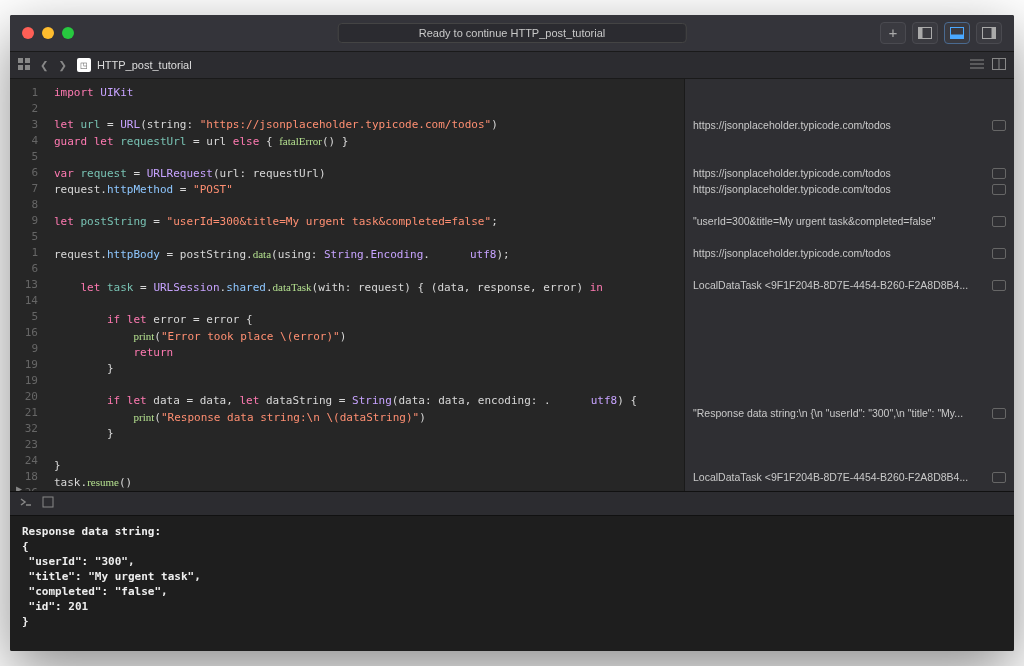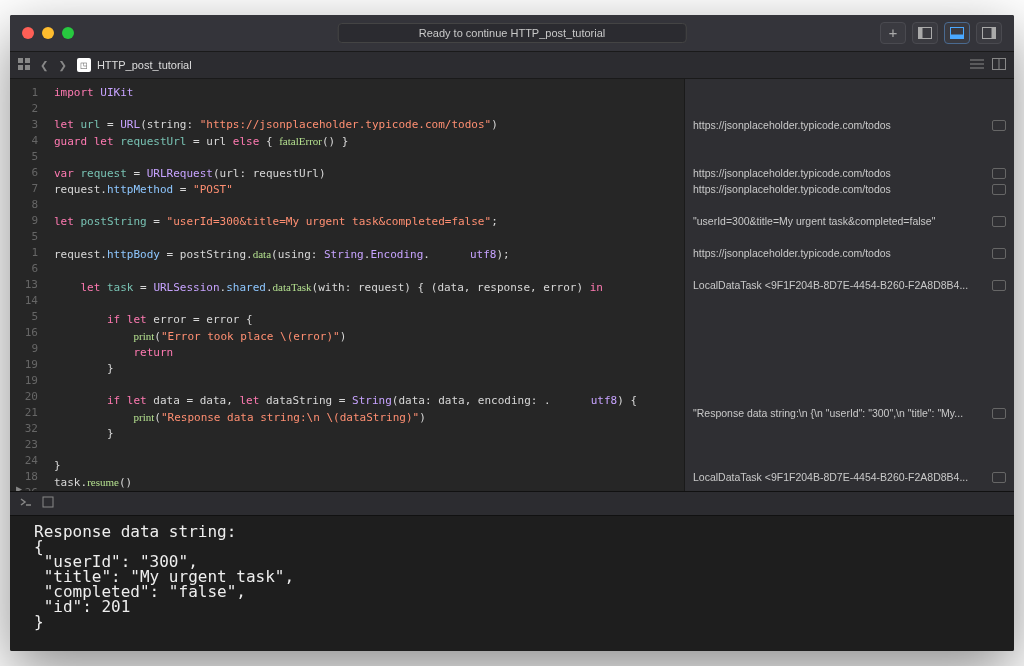--- a/index.html
+++ b/index.html
@@ -46,8 +46,8 @@
 .console-bar { height:24px; background:#2c2c30; display:flex; align-items:center;
                padding:0 10px; gap:10px; border-bottom:1px solid #111; }
 .console-icon { color:#888; font-size:12px; }
-.console-body { flex:1; padding:8px 24px; color:#eee; font-size:16px; line-height:15px;
-                white-space:pre; font-weight:normal; }
+.console-body { flex:1; padding:8px 12px; color:#eee; font-size:11px; line-height:15px;
+                white-space:pre; font-weight:bold; }
 
 .kw { color:#ff7ab2; } .type { color:#c7a3ff; } .fn { color:#b4e08f;font-family:Liberation Serif, serif; }
 .str { color:#ff8f72; } .prop { color:#8ec7ff; } .enum { color:#c7a3ff;margin-left:40px; }

